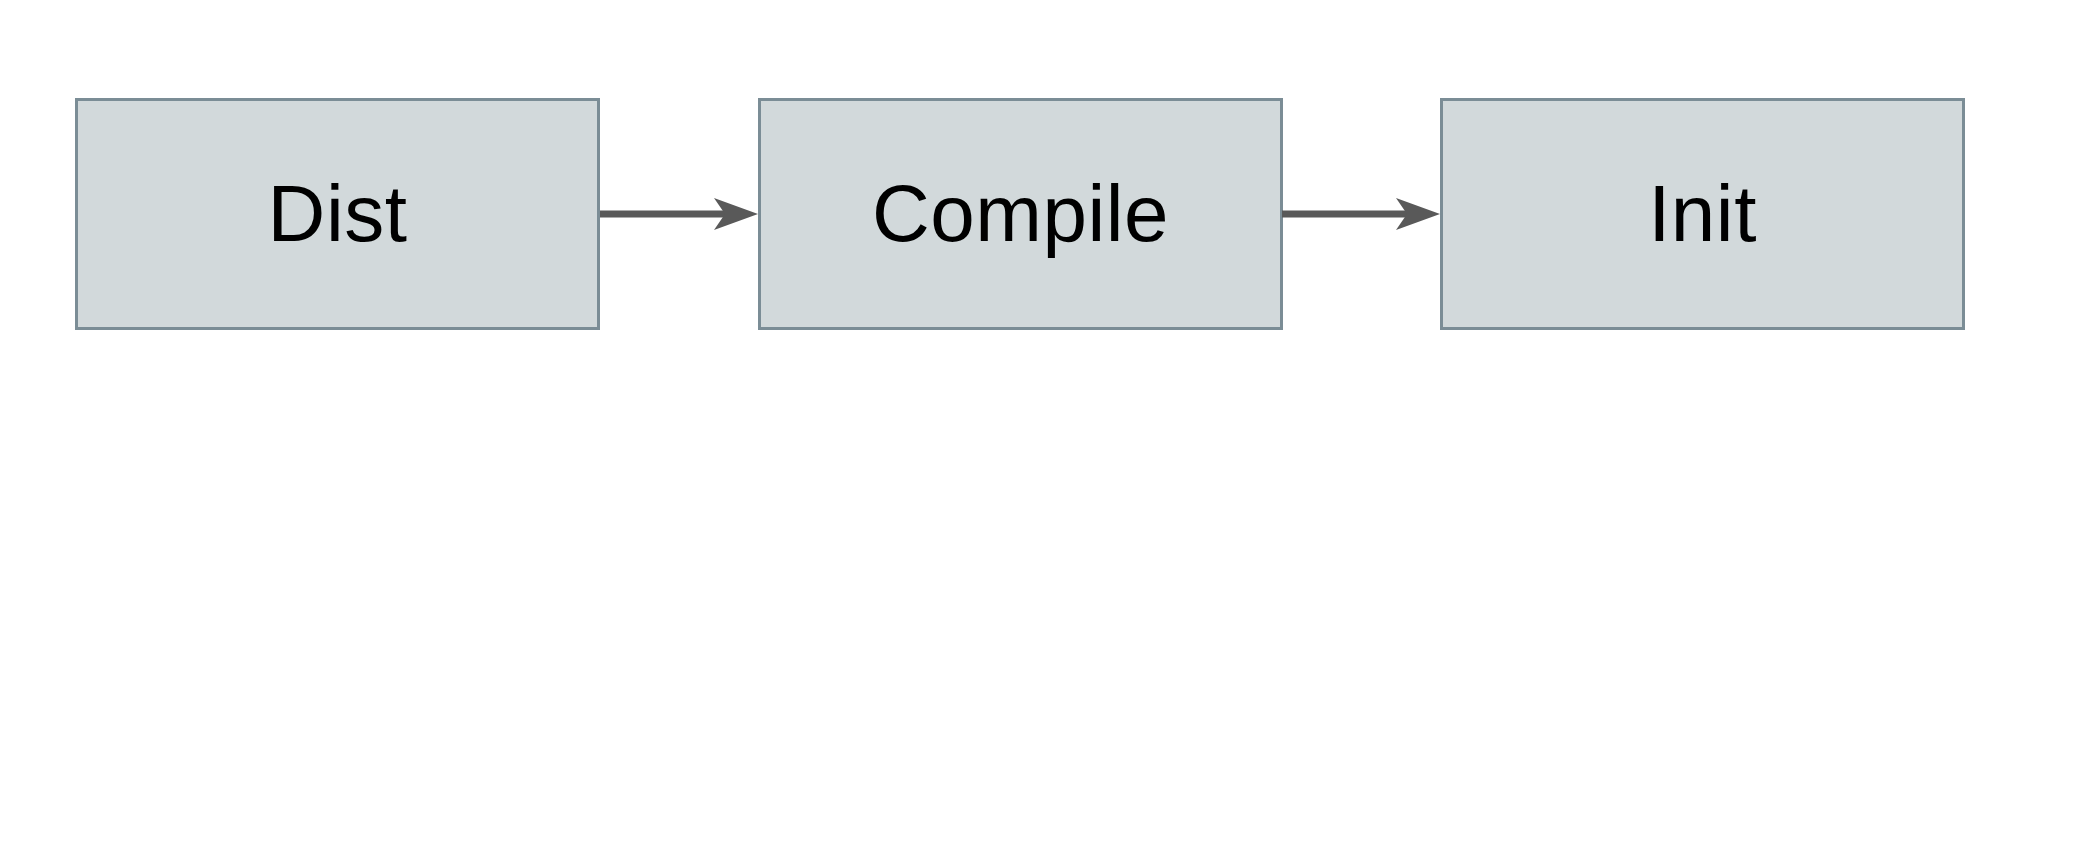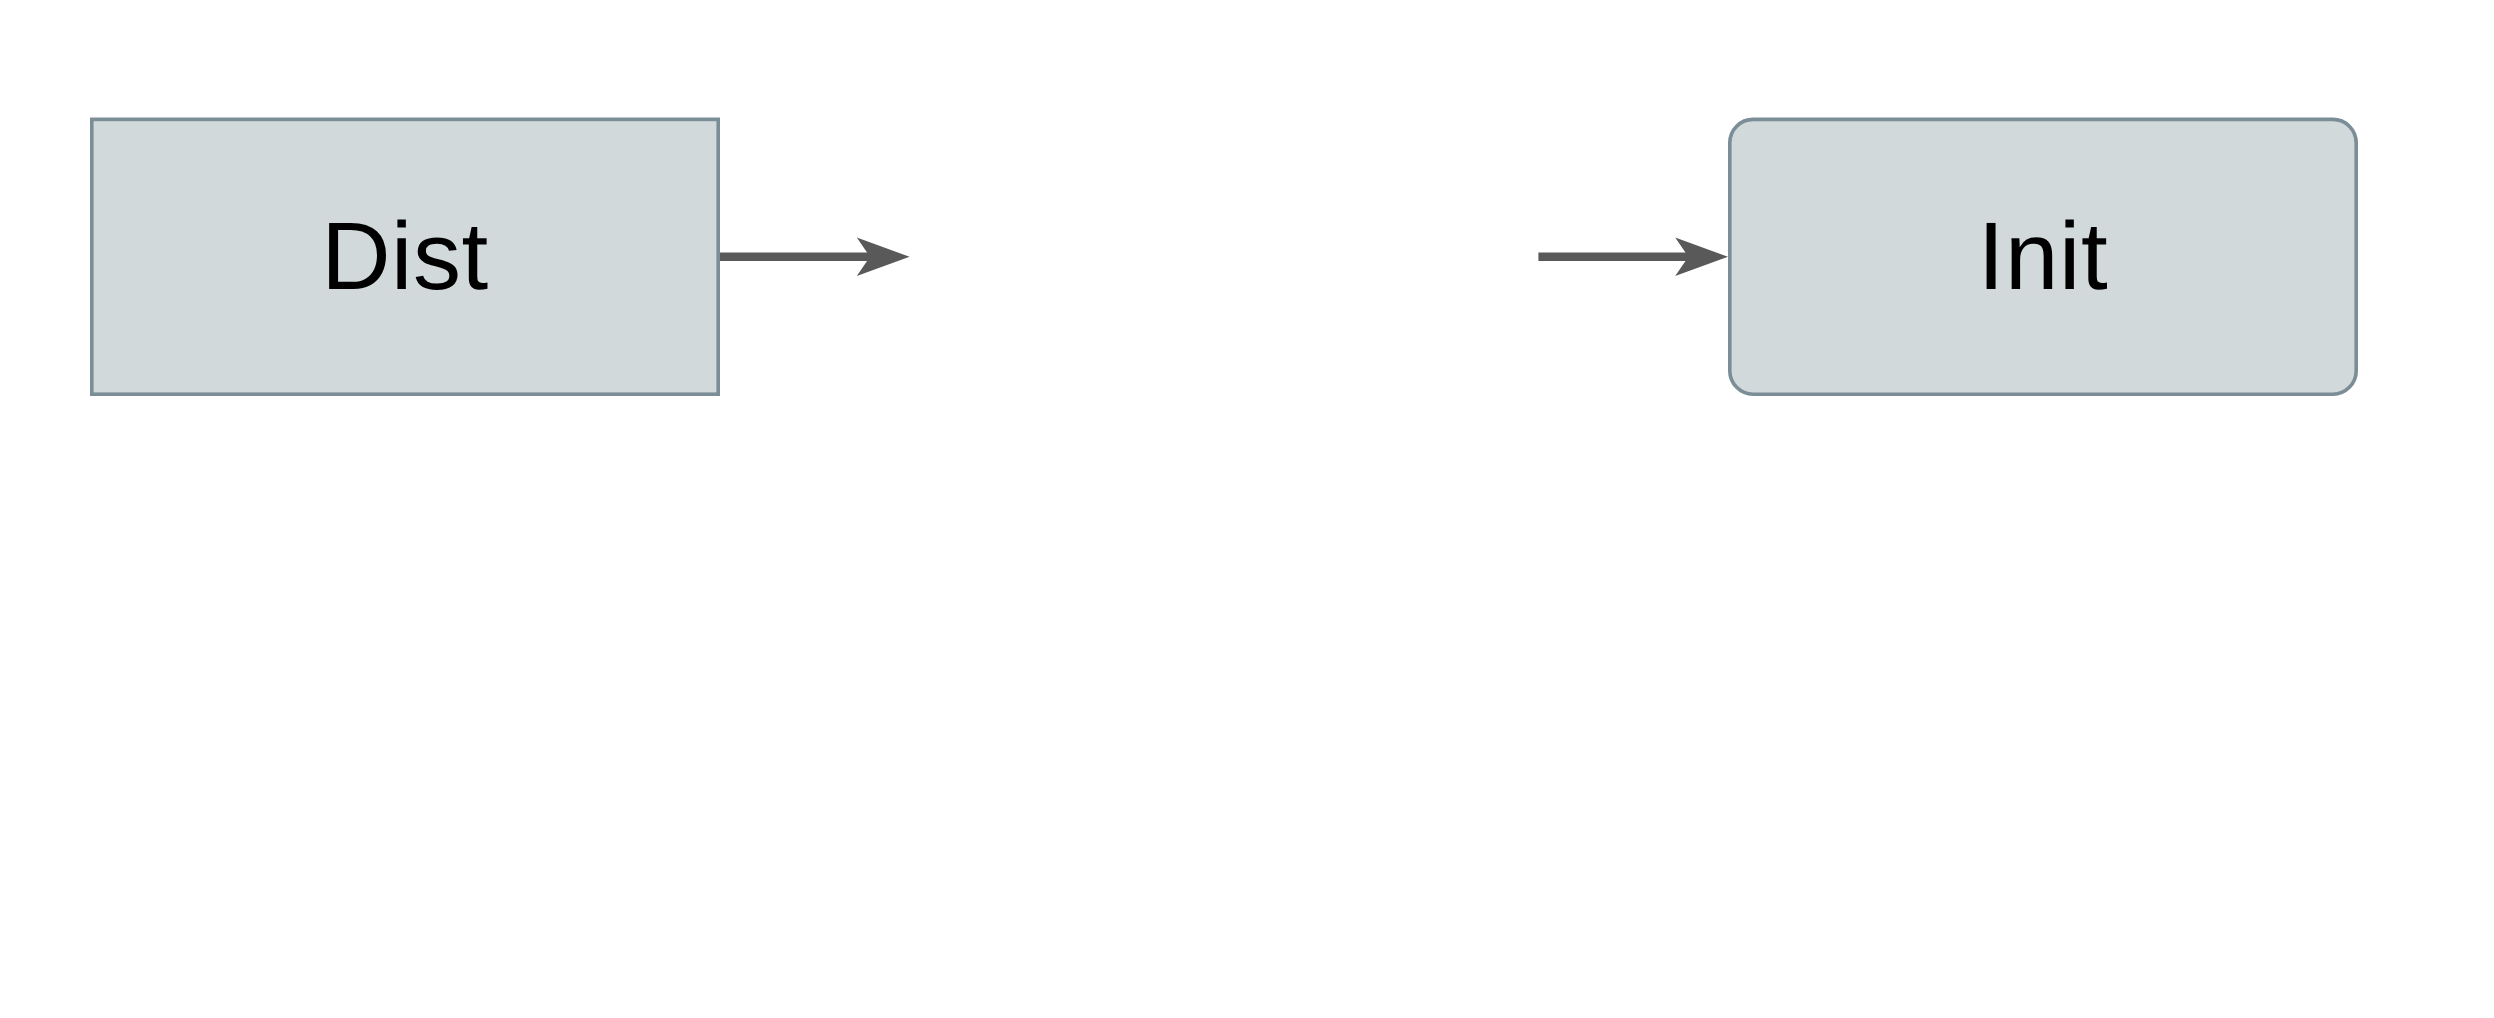--- a/index.html
+++ b/index.html
@@ -67,6 +67,9 @@
     <polygon points="158,20 114,4 125,20 114,36"></polygon>
   </svg>
 
+  <div class="node node-compile">
+    <span class="label">Compile</span>
+  </div>
 
   <svg class="edge edge-2" viewBox="0 0 158 40">
     <line x1="0" y1="20" x2="126" y2="20"></line>

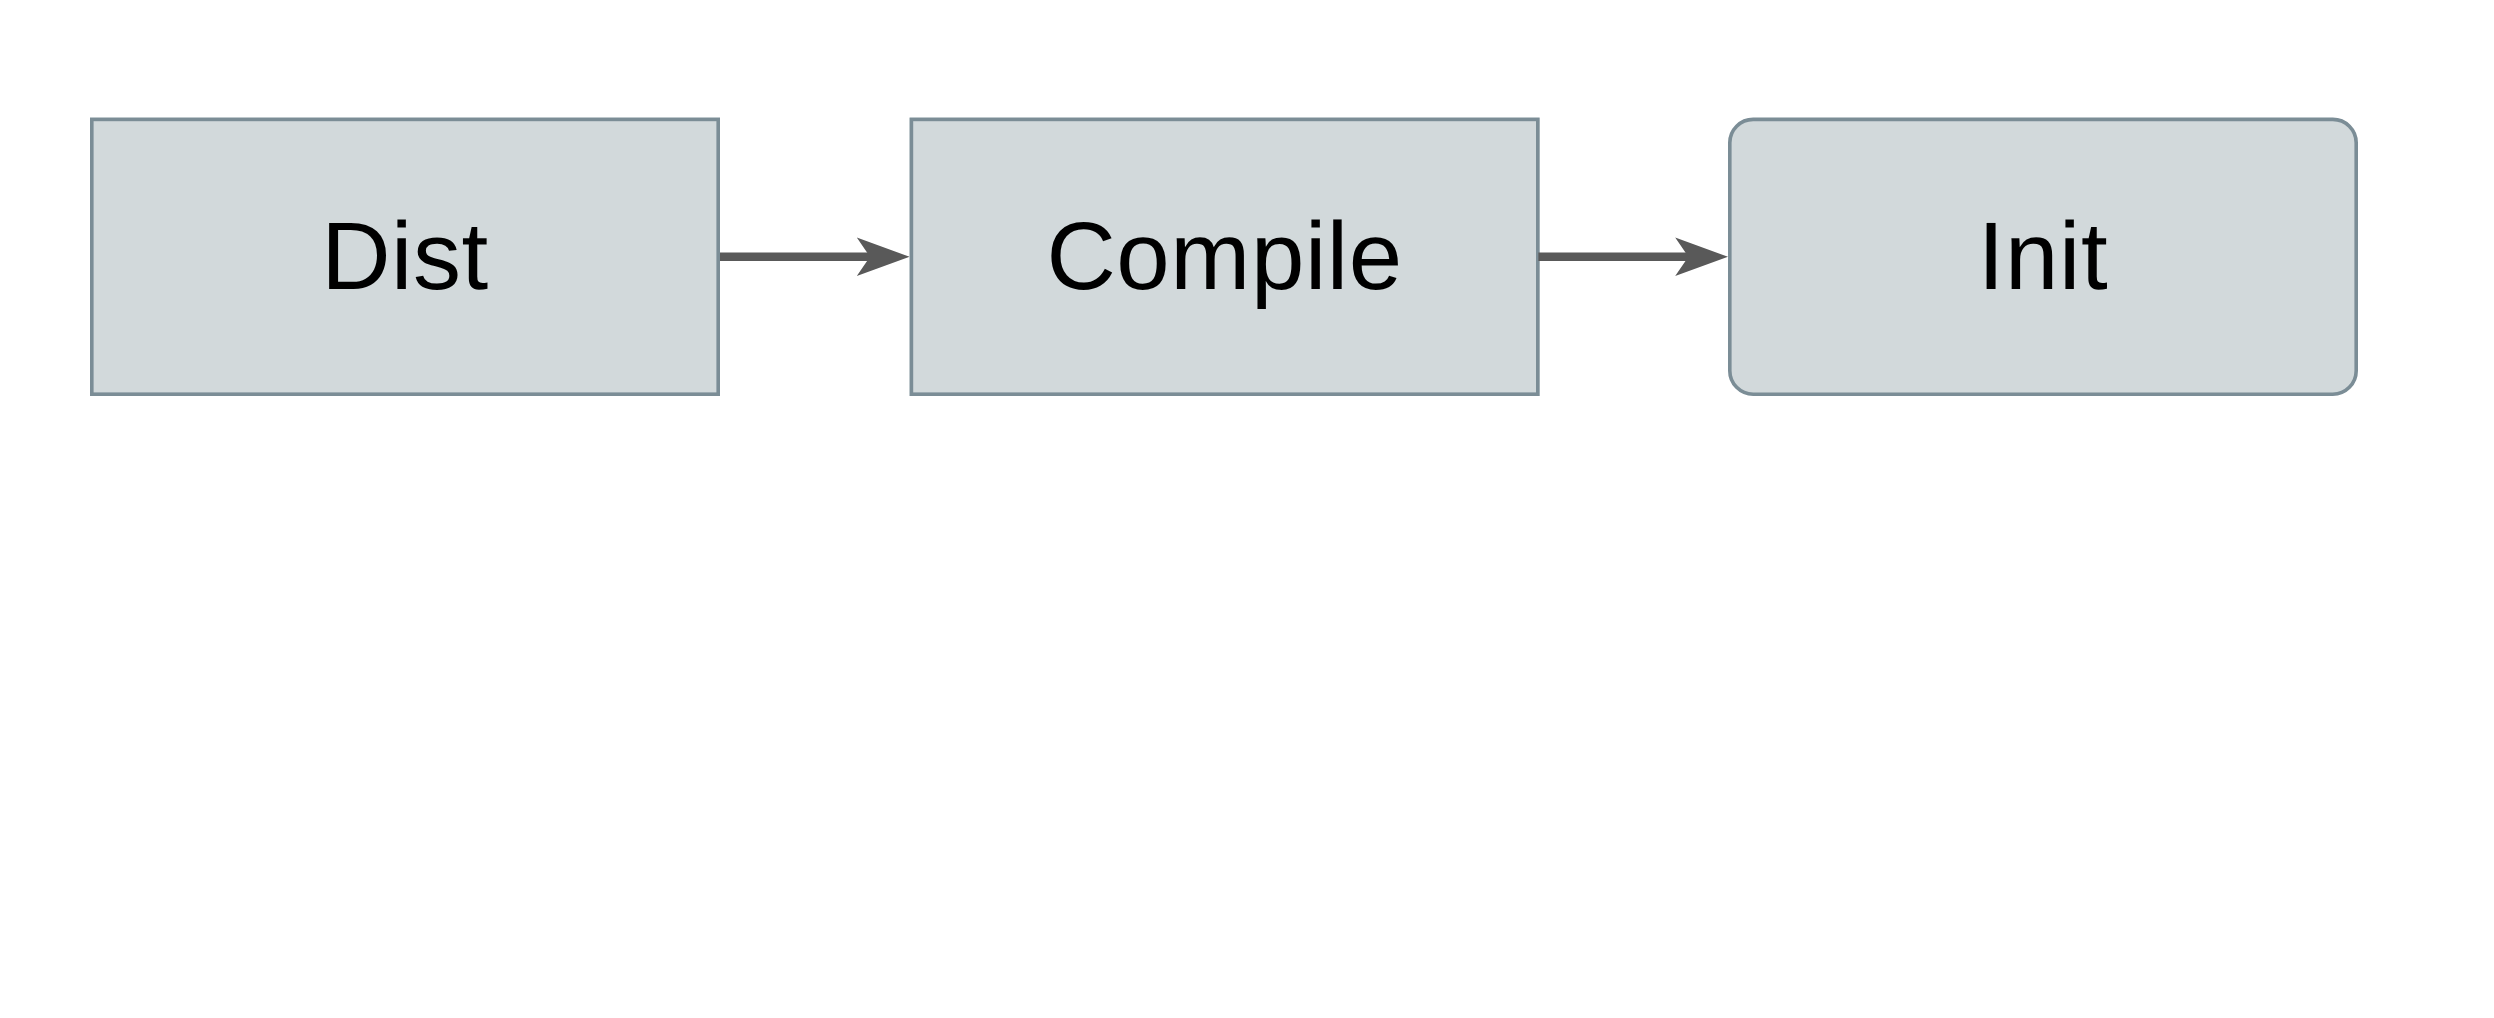--- a/index.html
+++ b/index.html
@@ -39,7 +39,7 @@
   }
   .node-dist    { left: 75px;   top: 98px; }
   .node-compile { left: 758px;  top: 98px; }
-  .node-init    { left: 1440px; top: 98px; border-radius: 21px; }
+  .node-init    { left: 1440px; top: 98px; }
   .node-clean   { left: 758px;  top: 512px; }
 
   .edge {

